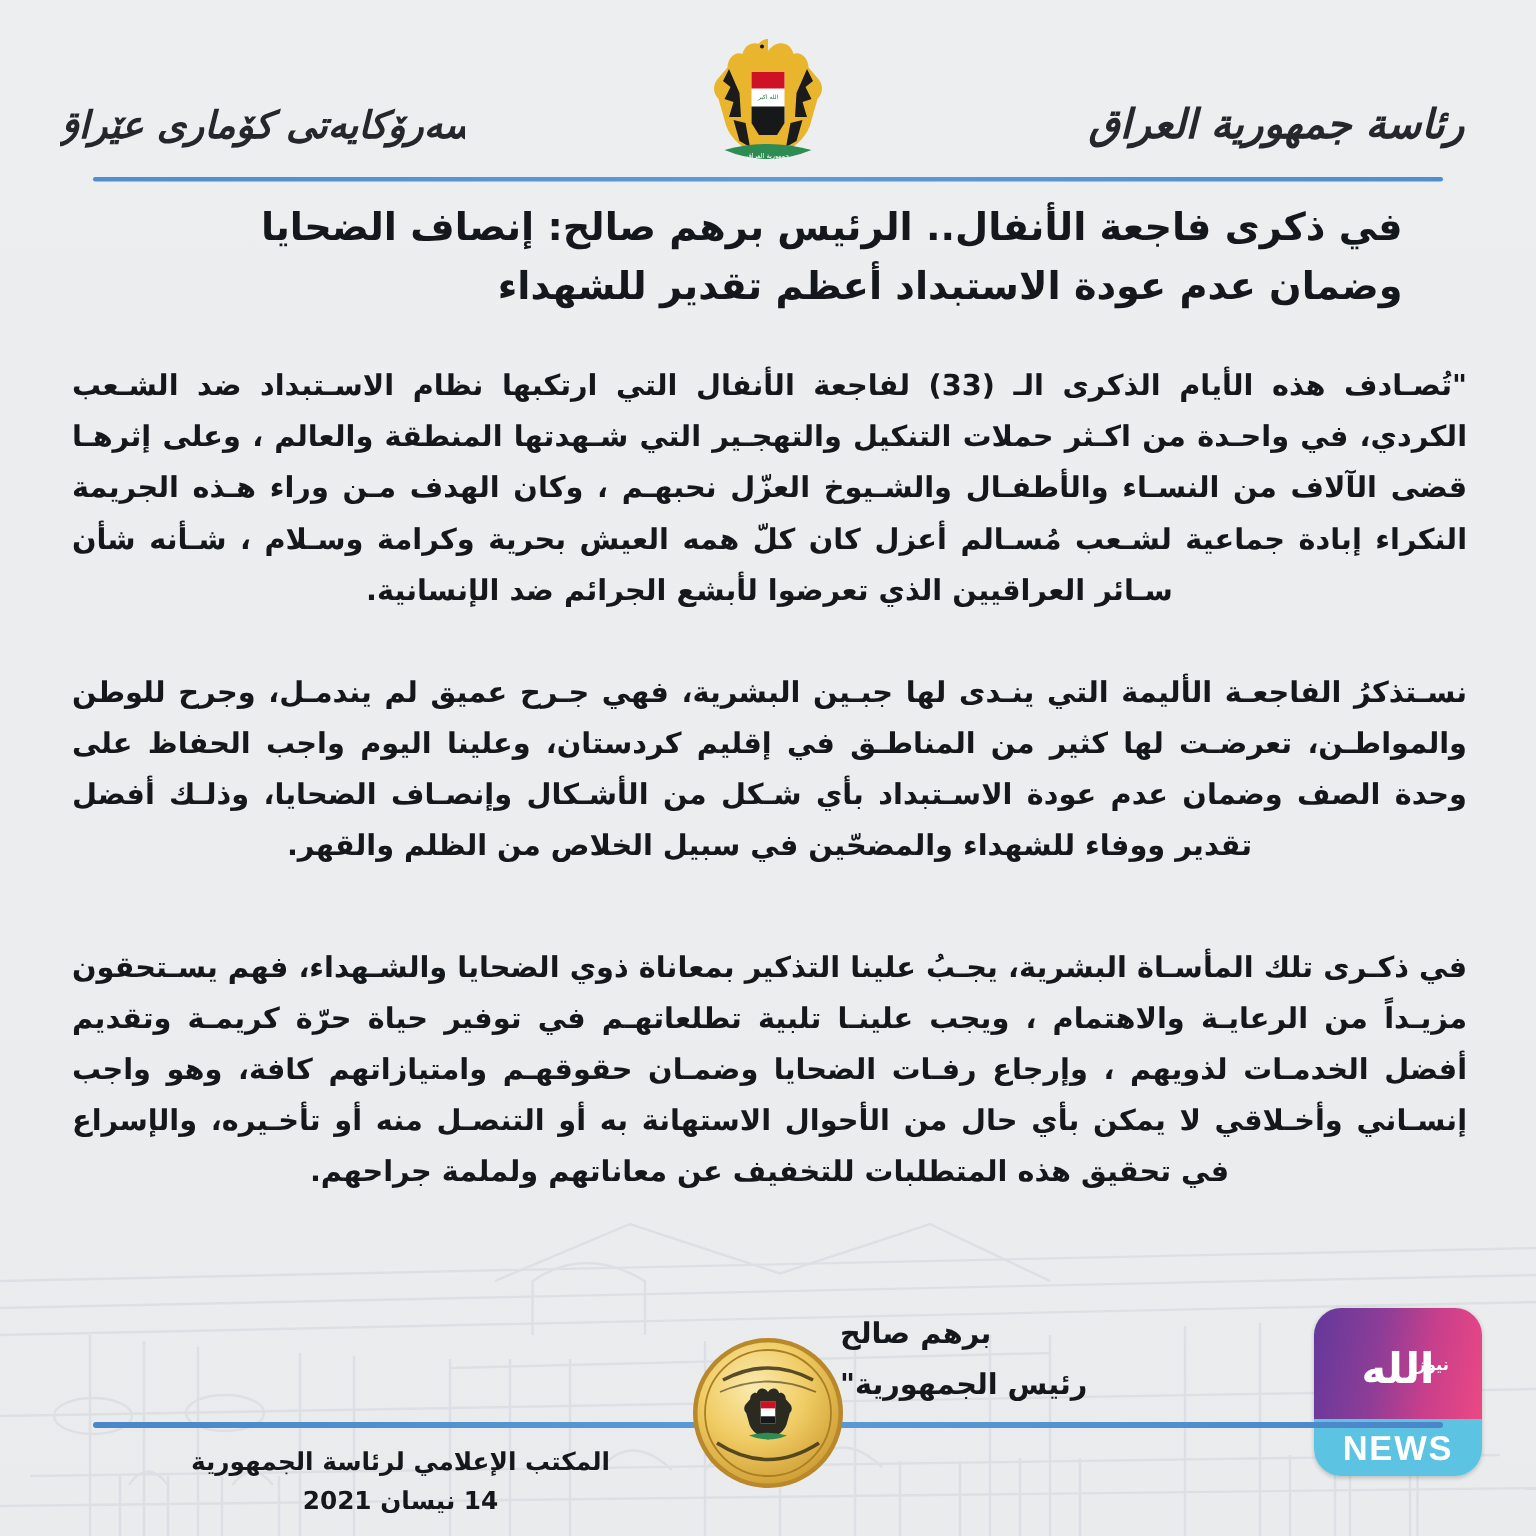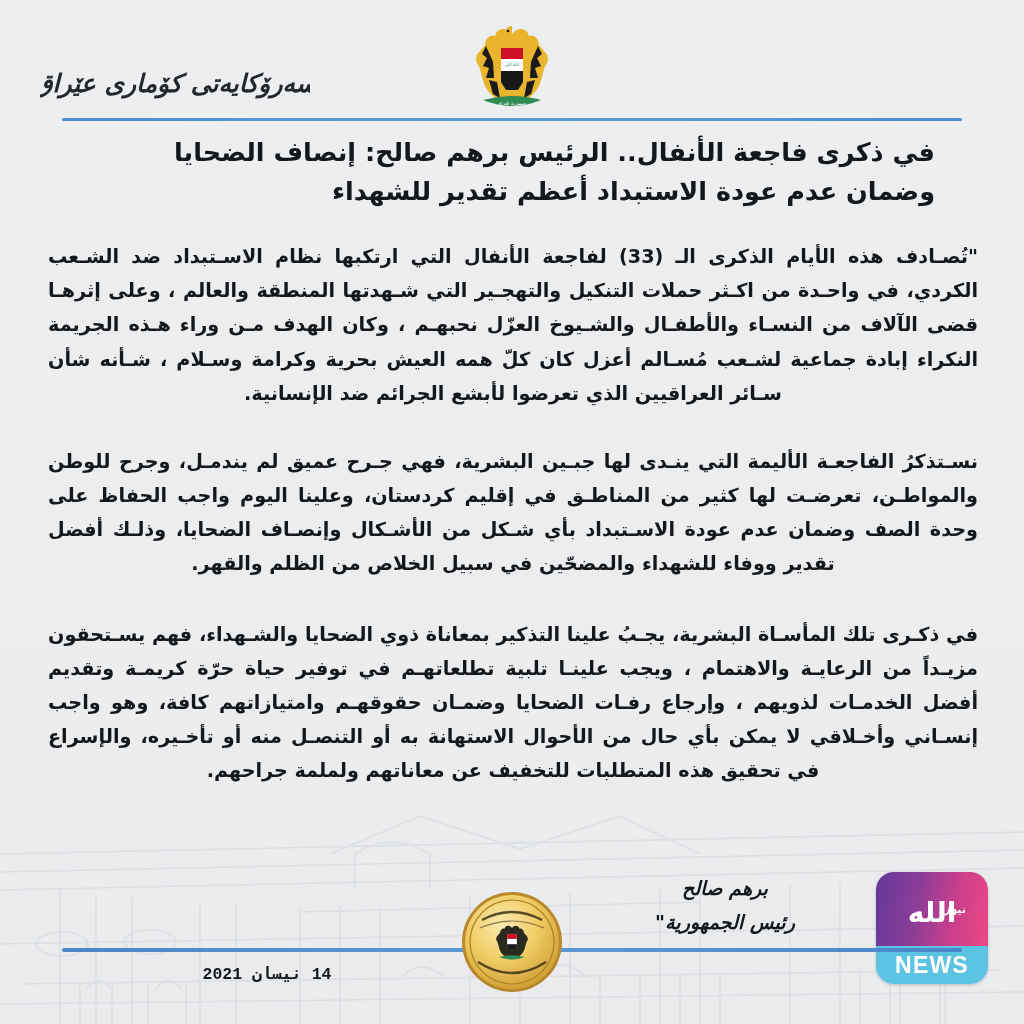--- a/index.html
+++ b/index.html
@@ -272,6 +272,11 @@
       </g>
     </svg>
 
+    <div class="header-script ar">
+      <svg viewBox="0 0 270 64">
+        <text x="135" y="44" text-anchor="middle" fill="#24282c" font-family="DejaVu Sans, sans-serif" font-size="27" font-style="italic" font-weight="bold">رئاسة جمهورية العراق</text>
+      </svg>
+    </div>
 
     <div class="header-script ku">
       <svg viewBox="0 0 270 64">

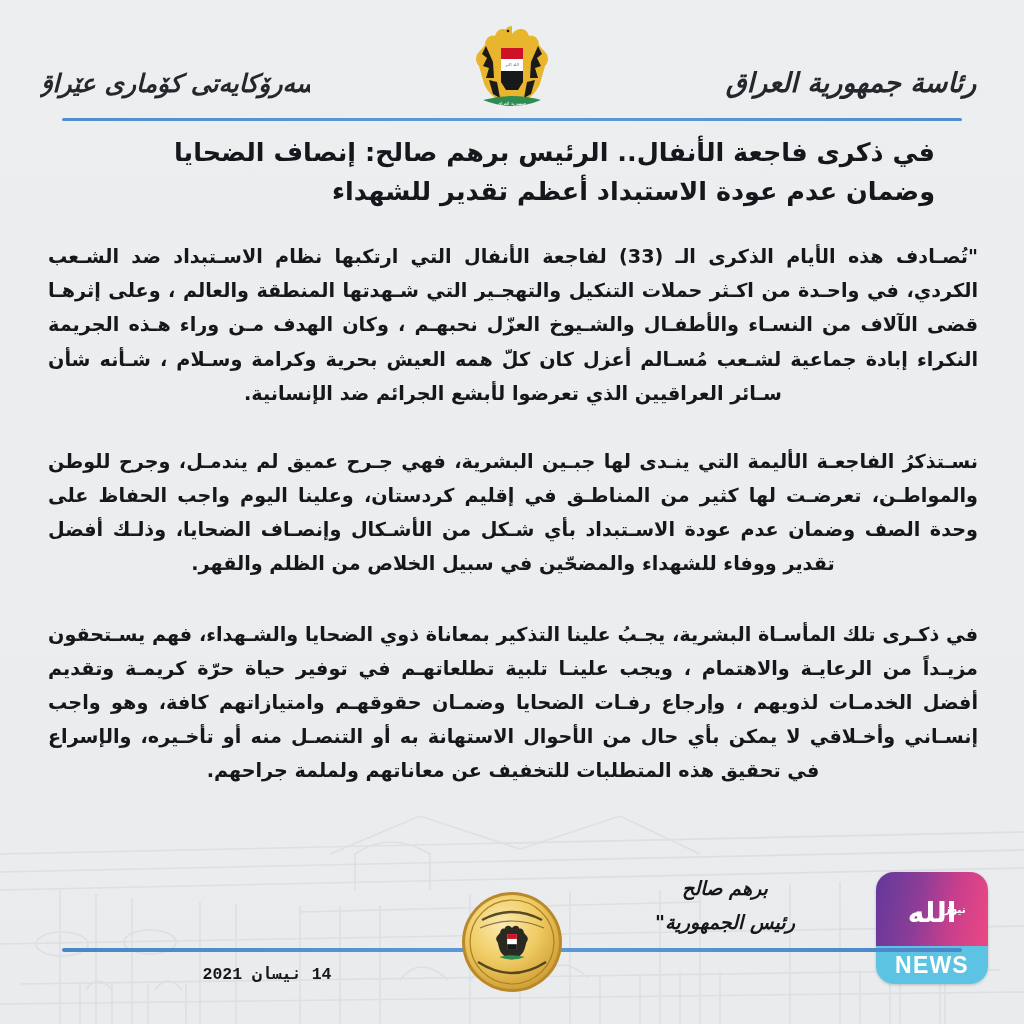--- a/index.html
+++ b/index.html
@@ -104,7 +104,7 @@
     letter-spacing: -0.1px;
   }
   .para.p1 { margin-bottom: 34px; }
-  .para.p2 { margin-bottom: 36px; }
+  .para.p2 { margin-bottom: 46px; }
   .para.p3 { margin-bottom: 16px; }
 
   

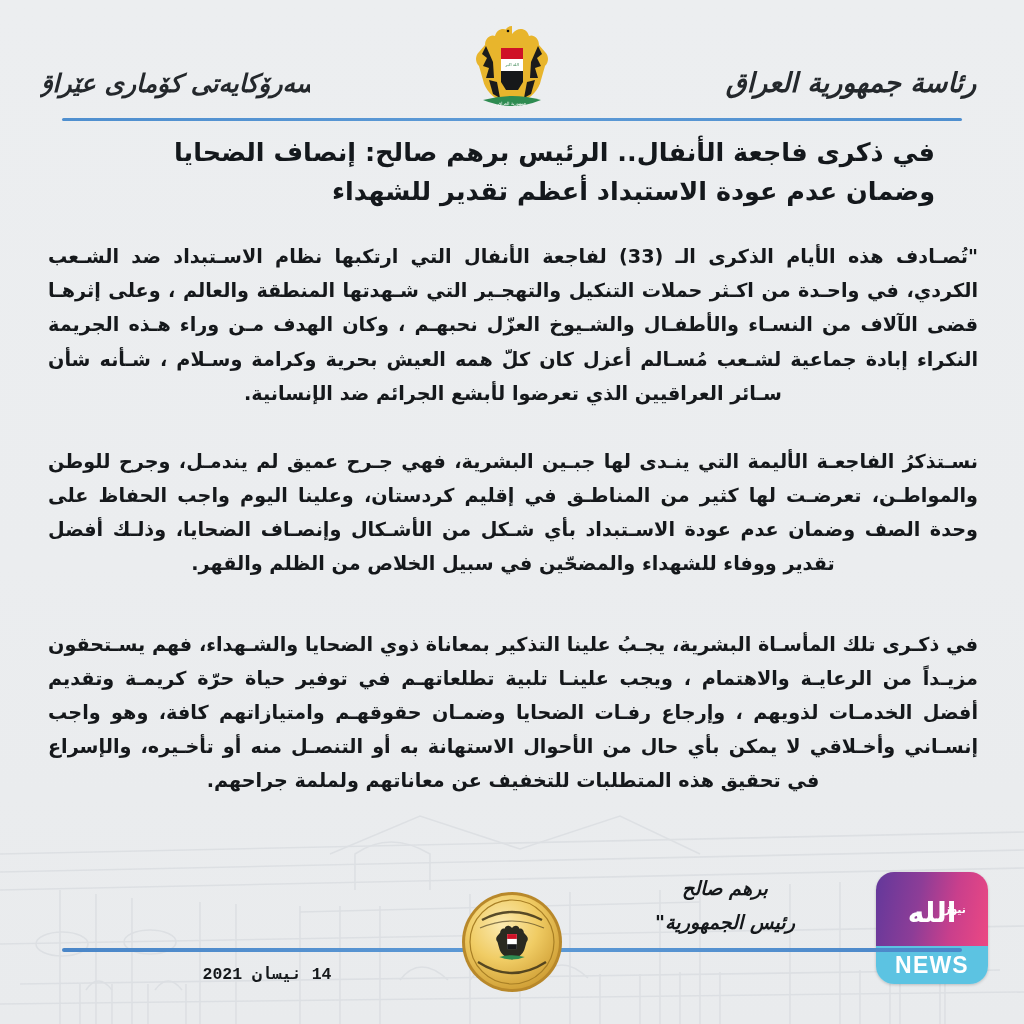--- a/index.html
+++ b/index.html
@@ -113,12 +113,11 @@
     top: 872px;
     left: 560px;
     width: 330px;
-    text-align: center;
+    text-align: left;
     color: #15181b;
     font-size: 19.2px;
     font-weight: bold;
     line-height: 1.78;
-    font-style: italic;
   }
 
   

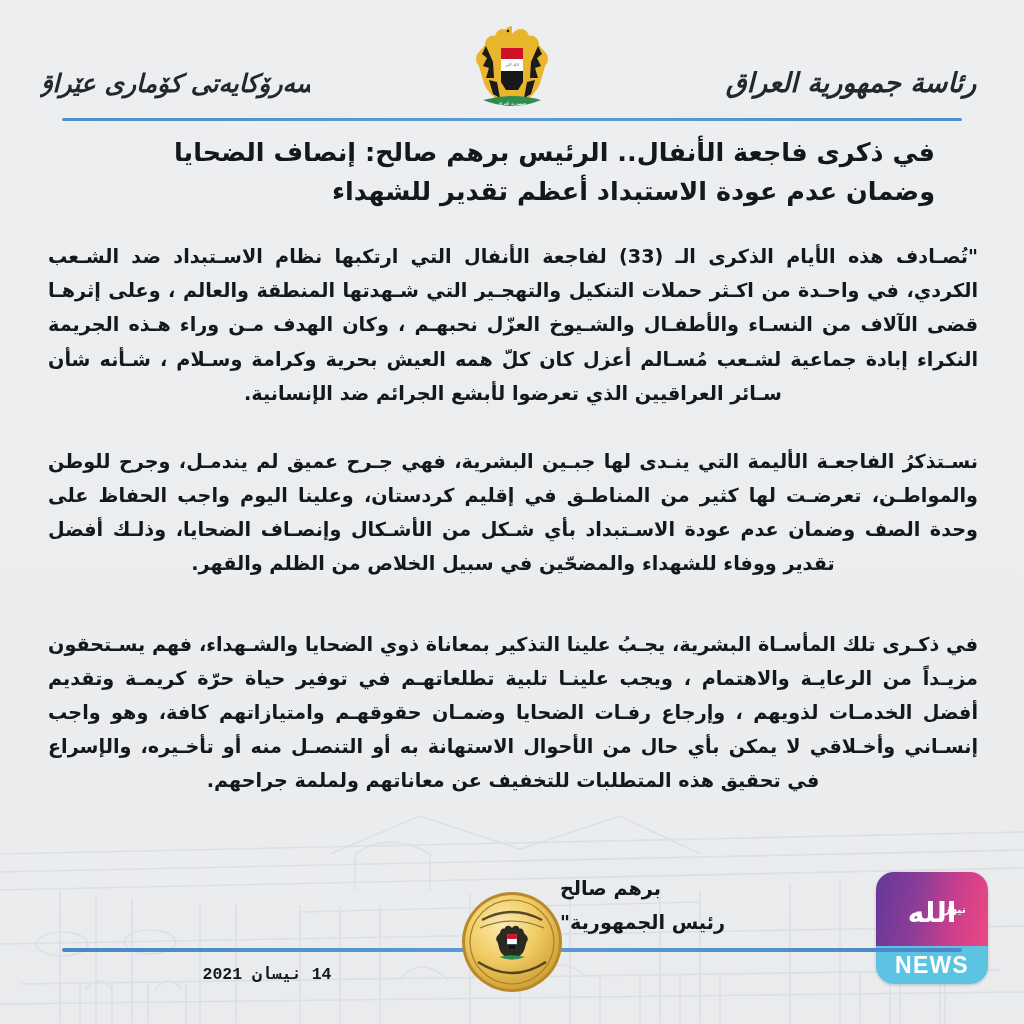--- a/index.html
+++ b/index.html
@@ -337,6 +337,7 @@
   </svg>
 
   <div class="footer-text">
+    <div>المكتب الإعلامي لرئاسة الجمهورية</div>
     <div class="footer-date">14 نيسان 2021</div>
   </div>
 

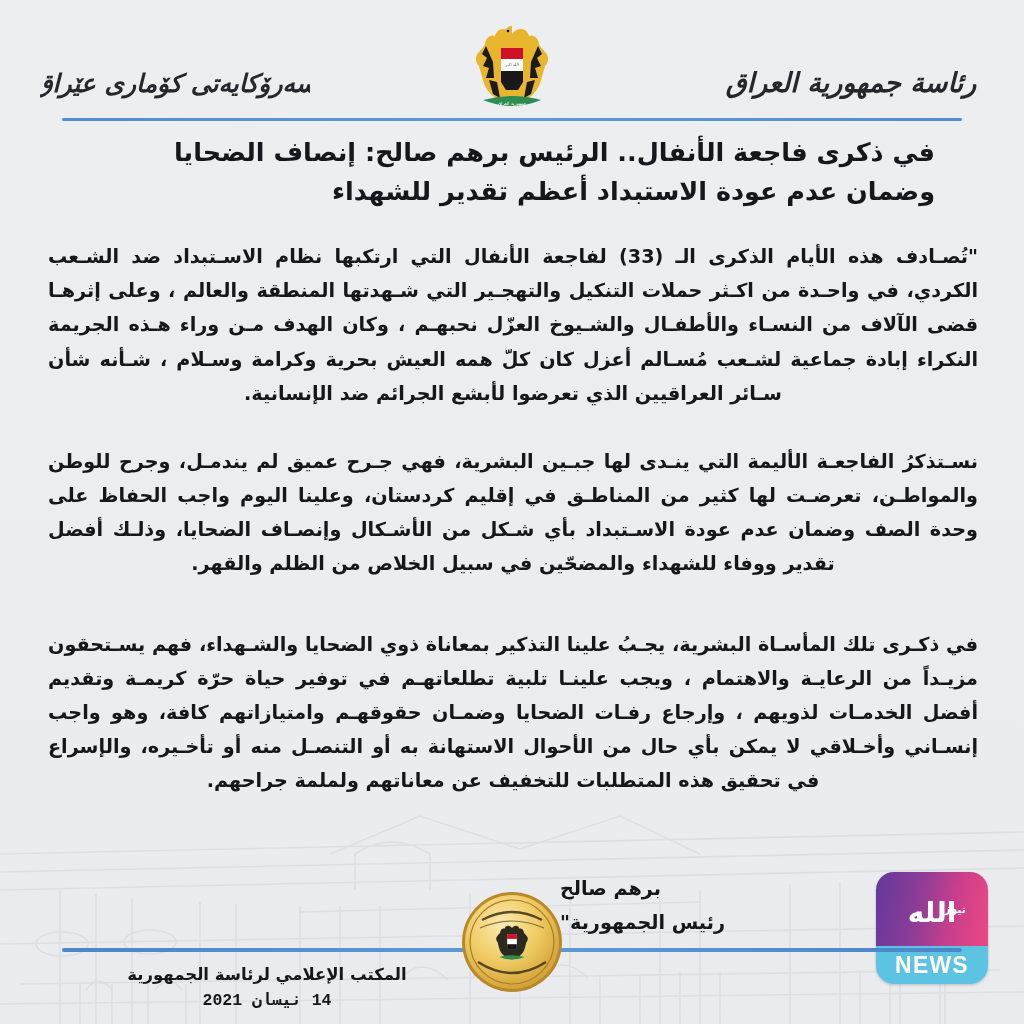--- a/index.html
+++ b/index.html
@@ -207,7 +207,6 @@
   }
   .footer-date {
     direction: rtl;
-    font-family: Liberation Mono, monospace;
   }
 </style>
 </head>

